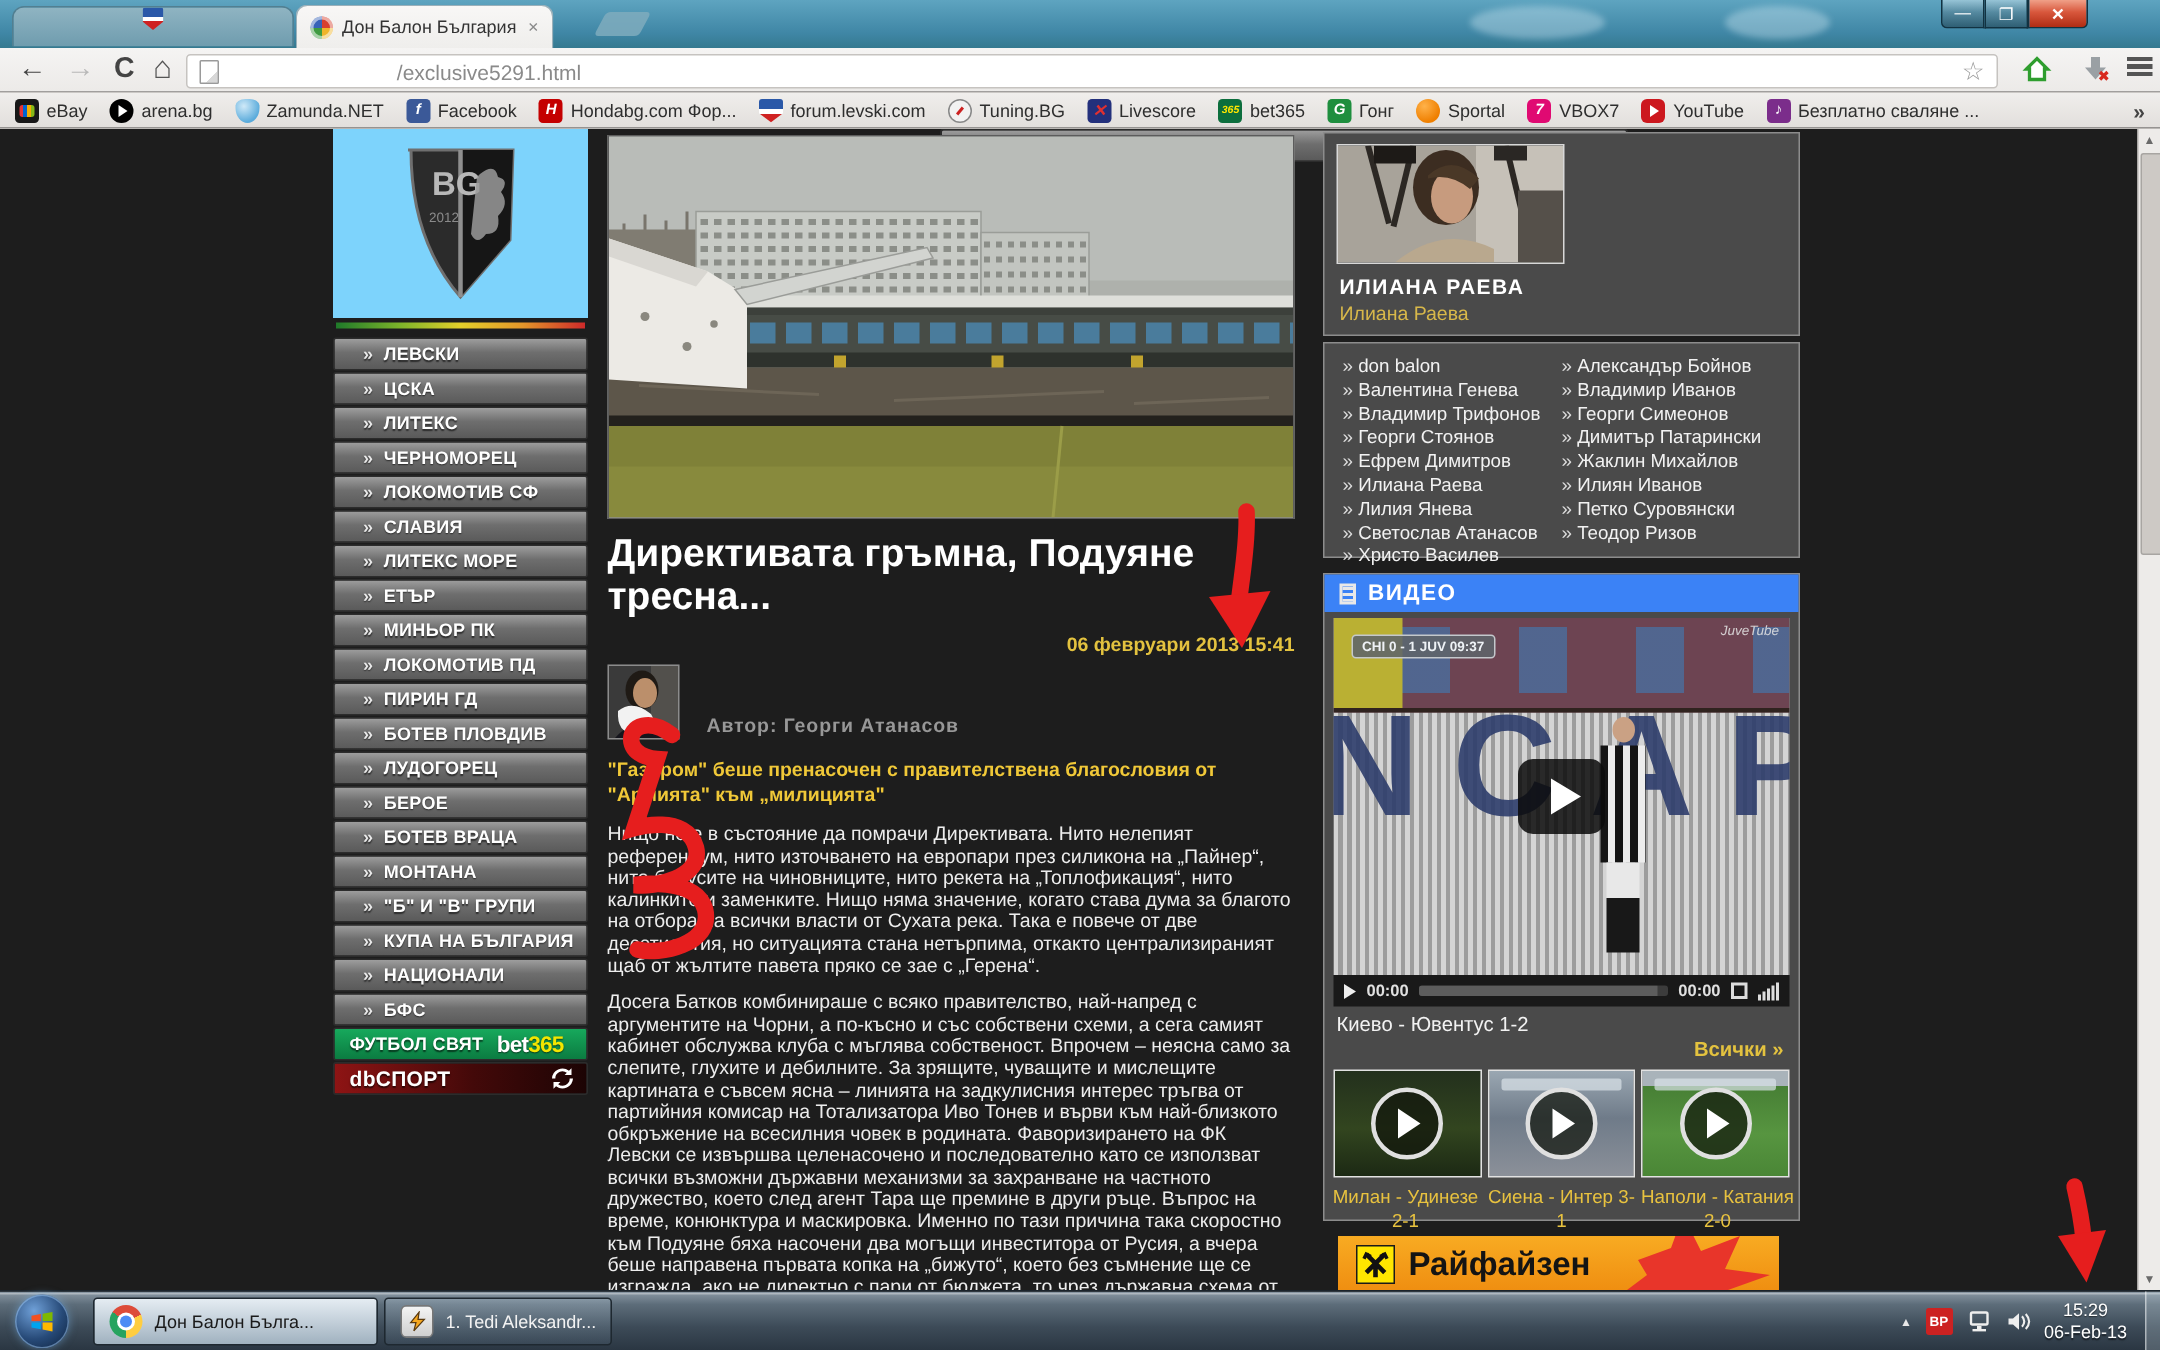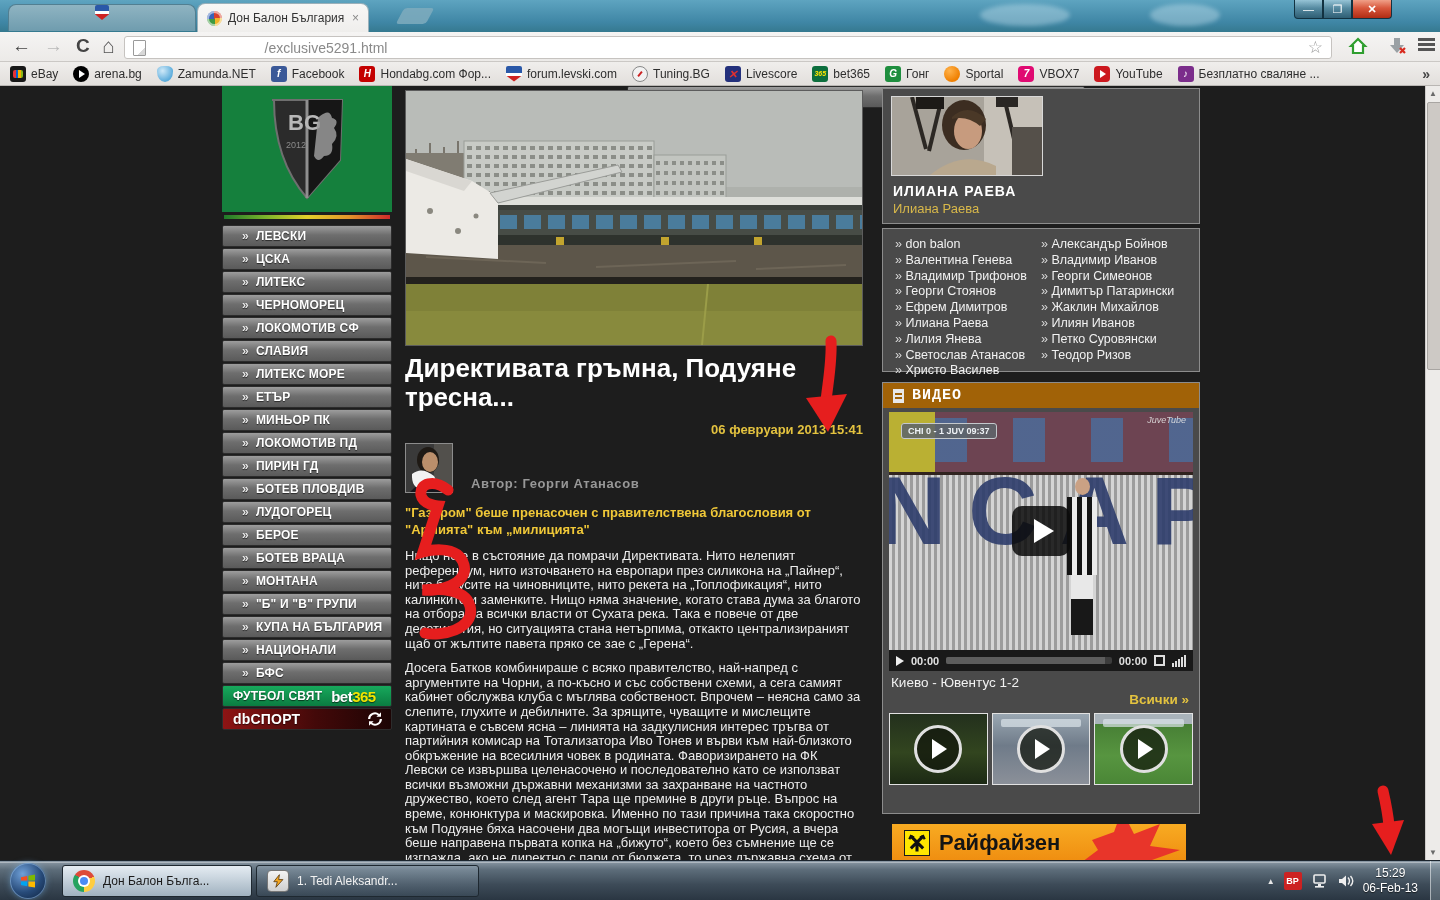--- a/index.html
+++ b/index.html
@@ -92,7 +92,7 @@
 
   
   .snav{position:absolute;left:222px;top:0;width:170px;}
-  .logo{height:126px;background:#15803d;position:relative;overflow:hidden;}
+  .logo{height:126px;background:#7dd3fc;position:relative;overflow:hidden;}
   .stripe{height:4px;margin:3px 2px 6px 2px;
     background:linear-gradient(90deg,#1f7a2a,#7ab32a 25%,#e3cf2a 50%,#e3962a 75%,#cf2a2a);}
   .mi{position:relative;height:22px;margin-bottom:1px;border:1px solid #2c2c2c;border-radius:2px;

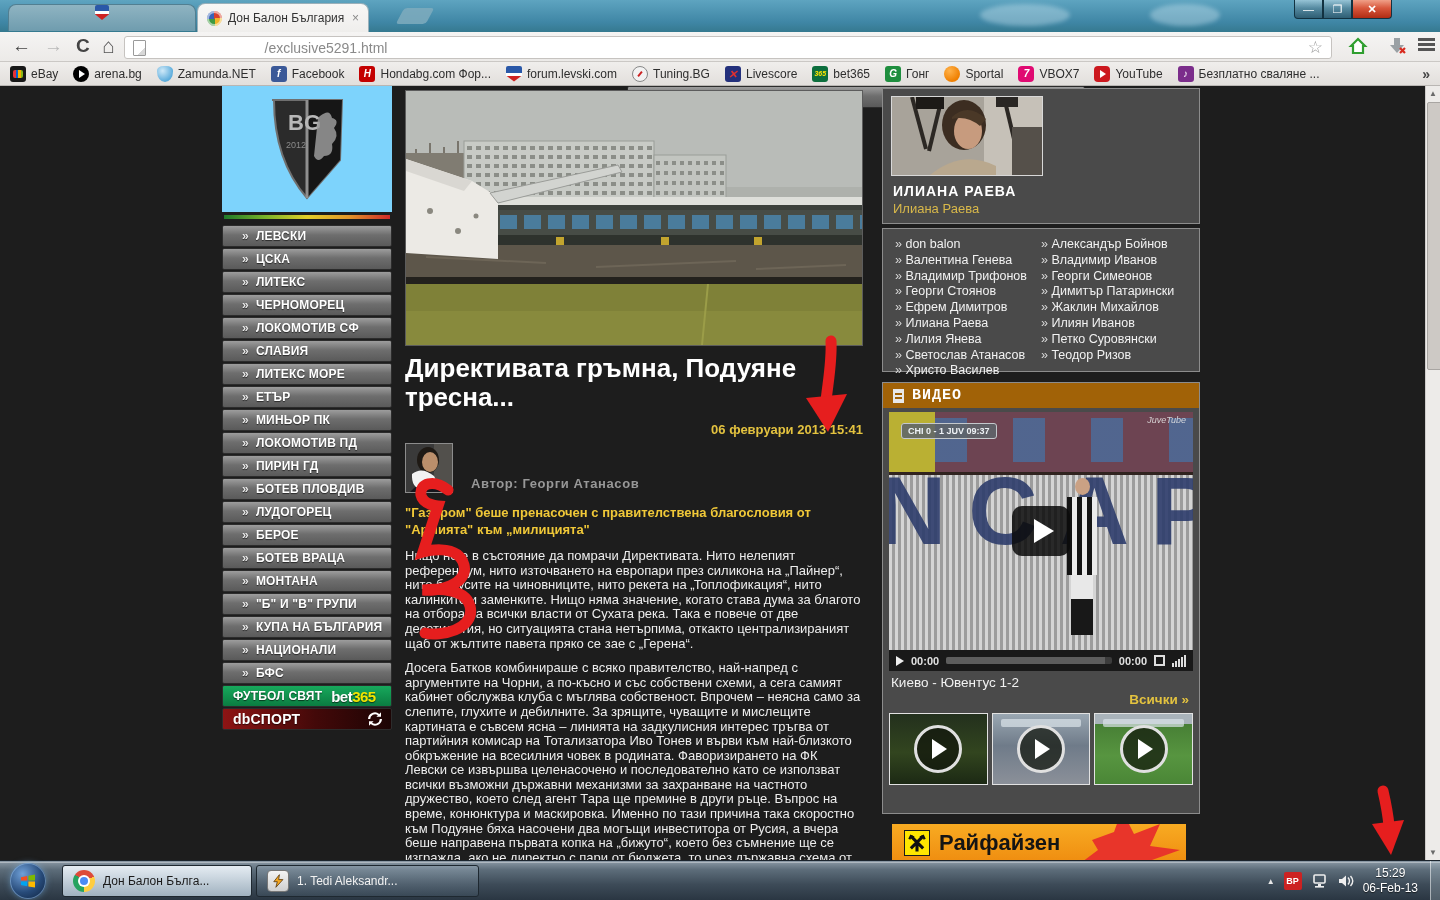--- a/index.html
+++ b/index.html
@@ -133,8 +133,8 @@
   .ncol.c1{left:12px;} .ncol.c2{left:158px;}
   .ncol .nm::before{content:"» ";color:#dcdcdc;}
   .p-video{top:294px;height:432px;}
-  .vhead{height:25px;background:#a16207;display:flex;align-items:center;color:#fff;
-    font-weight:bold;font-size:15px;letter-spacing:1px;padding-left:10px;gap:8px;font-family:Liberation Mono, monospace;}
+  .vhead{height:25px;background:#3b82f6;display:flex;align-items:center;color:#fff;
+    font-weight:bold;font-size:15px;letter-spacing:1px;padding-left:10px;gap:8px;}
   .filmic{width:11px;height:14px;border:2px solid #e8e8e8;box-sizing:border-box;
     background:repeating-linear-gradient(180deg,#e8e8e8 0 2px,transparent 2px 4px);}
   .player{position:relative;margin:4px 6px 0 6px;height:238px;overflow:hidden;

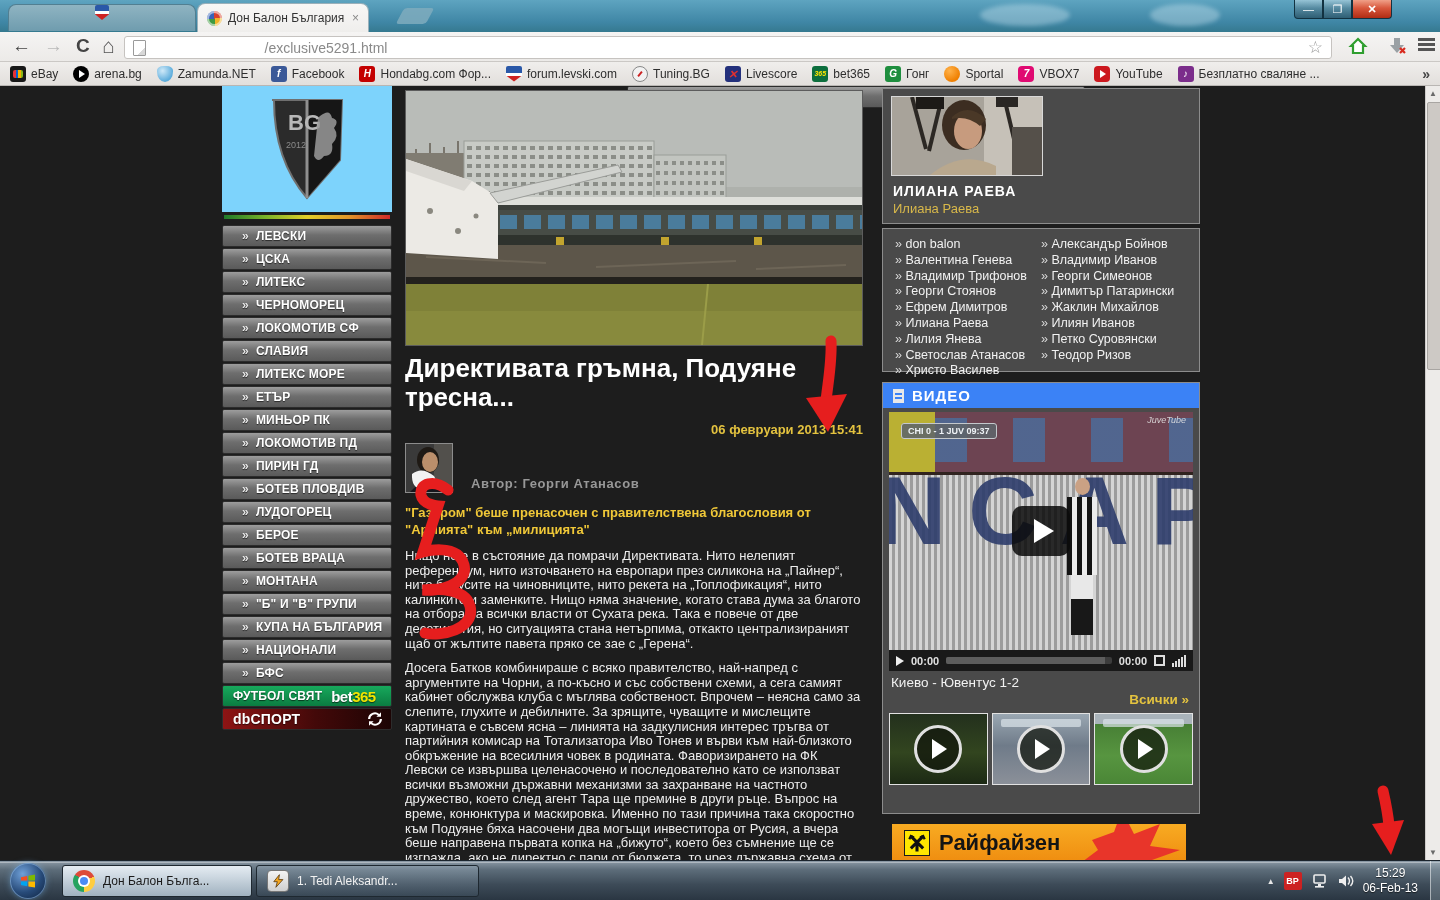--- a/index.html
+++ b/index.html
@@ -602,6 +602,11 @@
               <div class="pc"></div>
             </div>
         </div>
+        <div class="tcaps">
+          <div class="tcap">Милан - Удинезе 2-1</div>
+          <div class="tcap">Сиена - Интер 3-1</div>
+          <div class="tcap">Наполи - Катания 2-0</div>
+        </div>
       </div>
 
       <div class="ad">

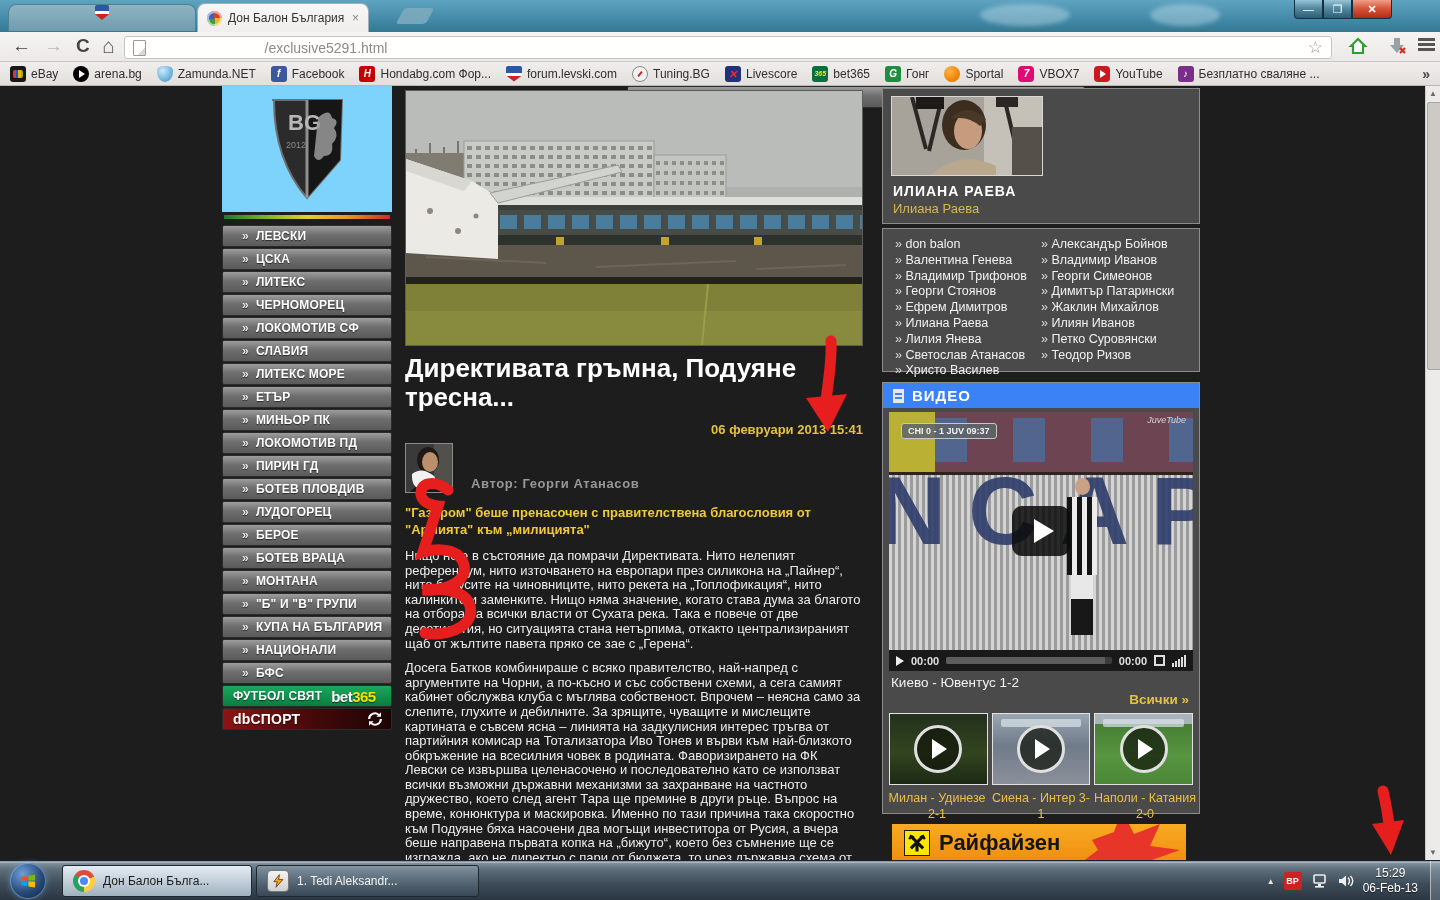--- a/index.html
+++ b/index.html
@@ -199,7 +199,7 @@
   .tbtn{position:absolute;top:4px;height:32px;border-radius:3px;display:flex;align-items:center;
     gap:8px;padding:0 10px;font-size:12px;box-sizing:border-box;border:1px solid #1e2830;}
   .tbtn.active{left:62px;width:190px;background:linear-gradient(rgba(235,242,248,.95),rgba(180,198,212,.85));color:#1a1a1a;}
-  .tbtn.idle{left:256px;width:223px;background:linear-gradient(rgba(160,178,192,.45),rgba(70,88,104,.45));color:#f2f2f2;}
+  .tbtn.idle{left:256px;width:152px;background:linear-gradient(rgba(160,178,192,.45),rgba(70,88,104,.45));color:#f2f2f2;}
   .tbtn .tl{white-space:nowrap;overflow:hidden;}
   .chrome{width:22px;height:22px;border-radius:50%;flex:none;position:relative;
     background:conic-gradient(from -55deg,#dd4b39 0 120deg,#ffcd40 0 235deg,#27a35f 0 360deg);}

